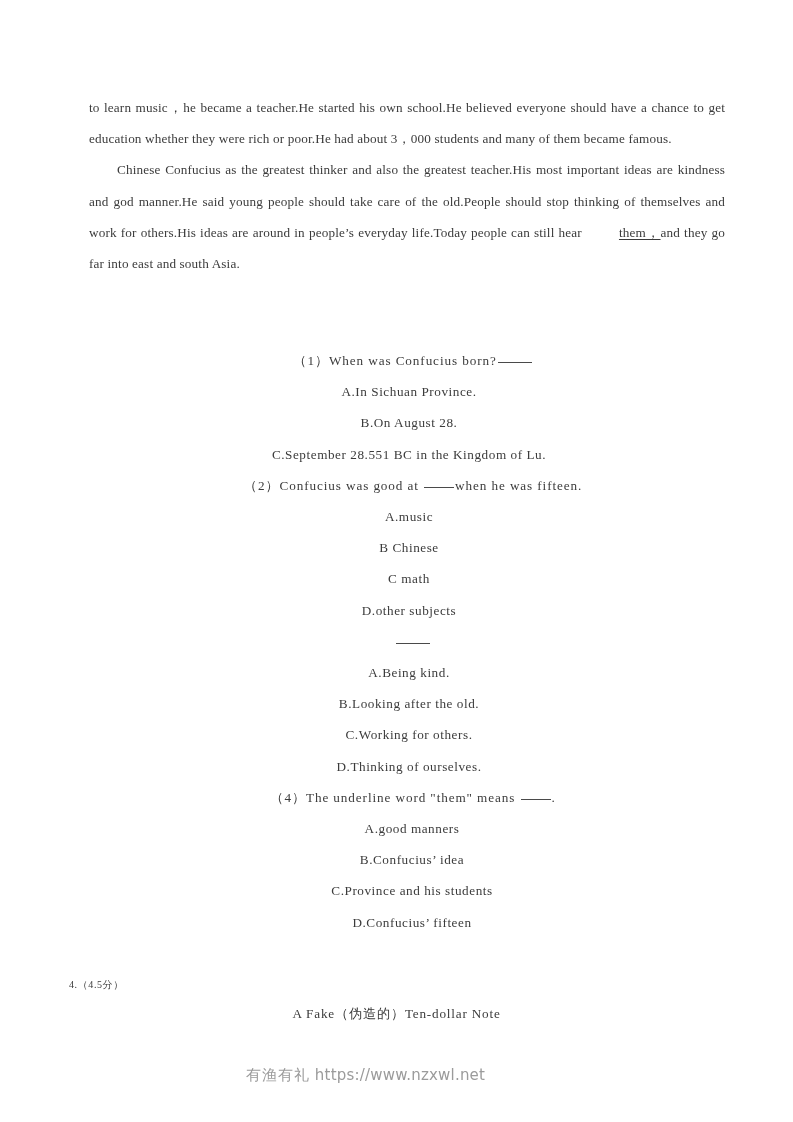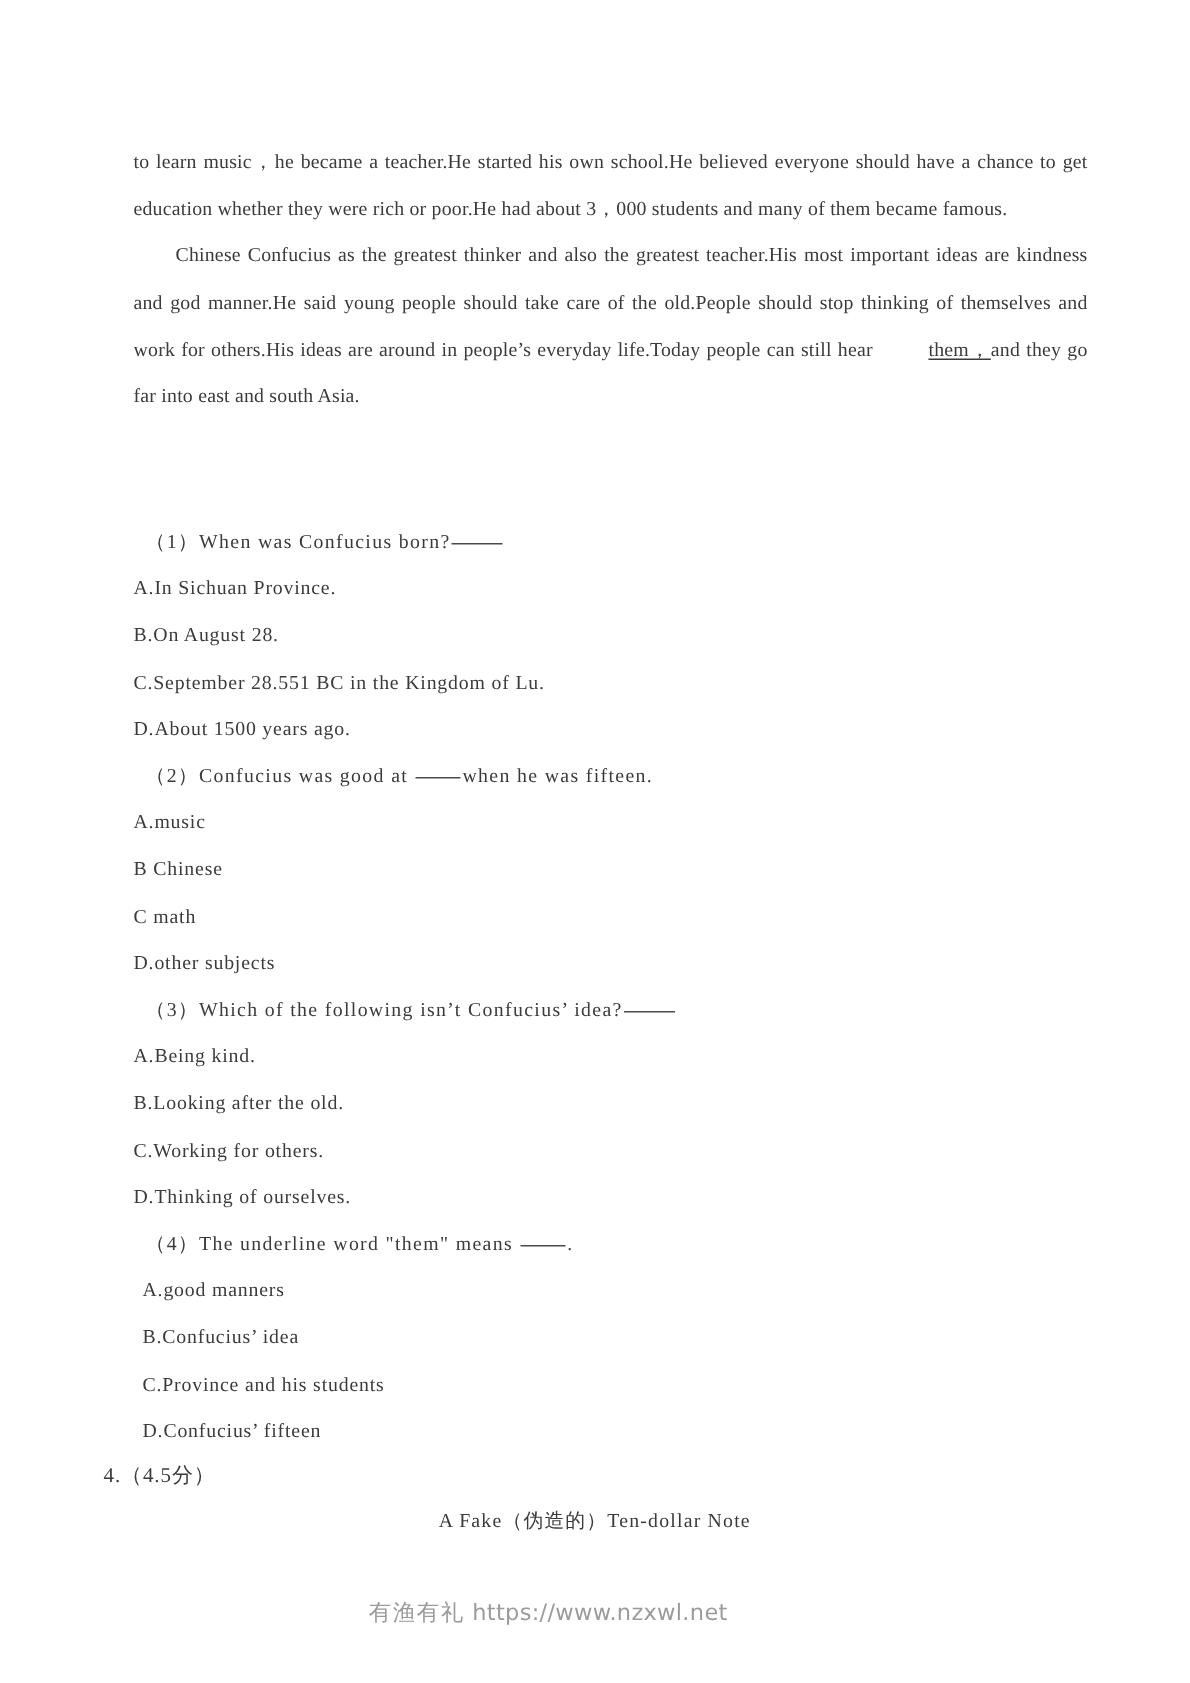--- a/index.html
+++ b/index.html
@@ -62,6 +62,7 @@
     letter-spacing: 0.55px;
     color: #3b3b3b;
     white-space: nowrap;
+    text-align: center;
   }
   .qline.stem {
     padding-left: 8px;

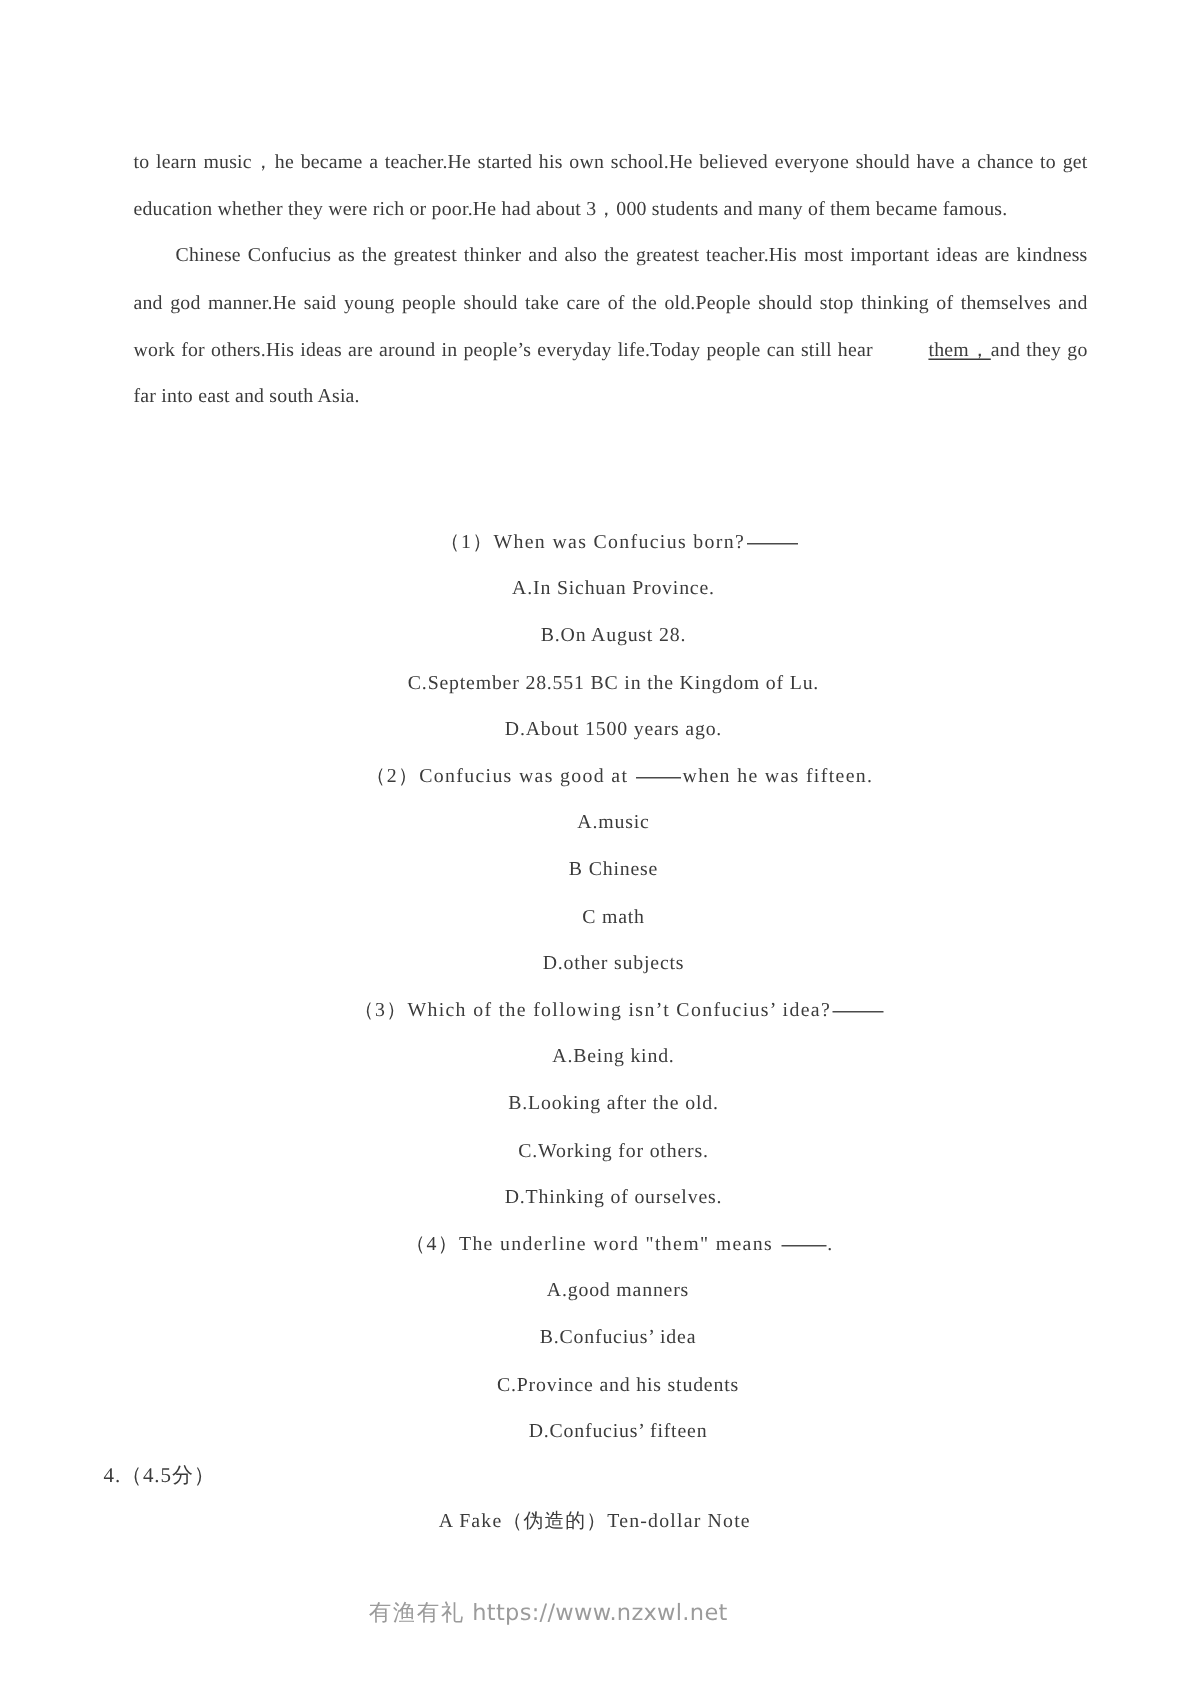--- a/index.html
+++ b/index.html
@@ -144,7 +144,6 @@
     <div class="qline opt">A.In Sichuan Province.</div>
     <div class="qline opt">B.On August 28.</div>
     <div class="qline opt">C.September 28.551 BC in the Kingdom of Lu.</div>
-    <div class="qline opt">D.About 1500 years ago.</div>
 
     <div class="qline stem">
       <span>（2）Confucius was good at</span>&nbsp;<span class="blank"></span><span>when he was fifteen.</span>

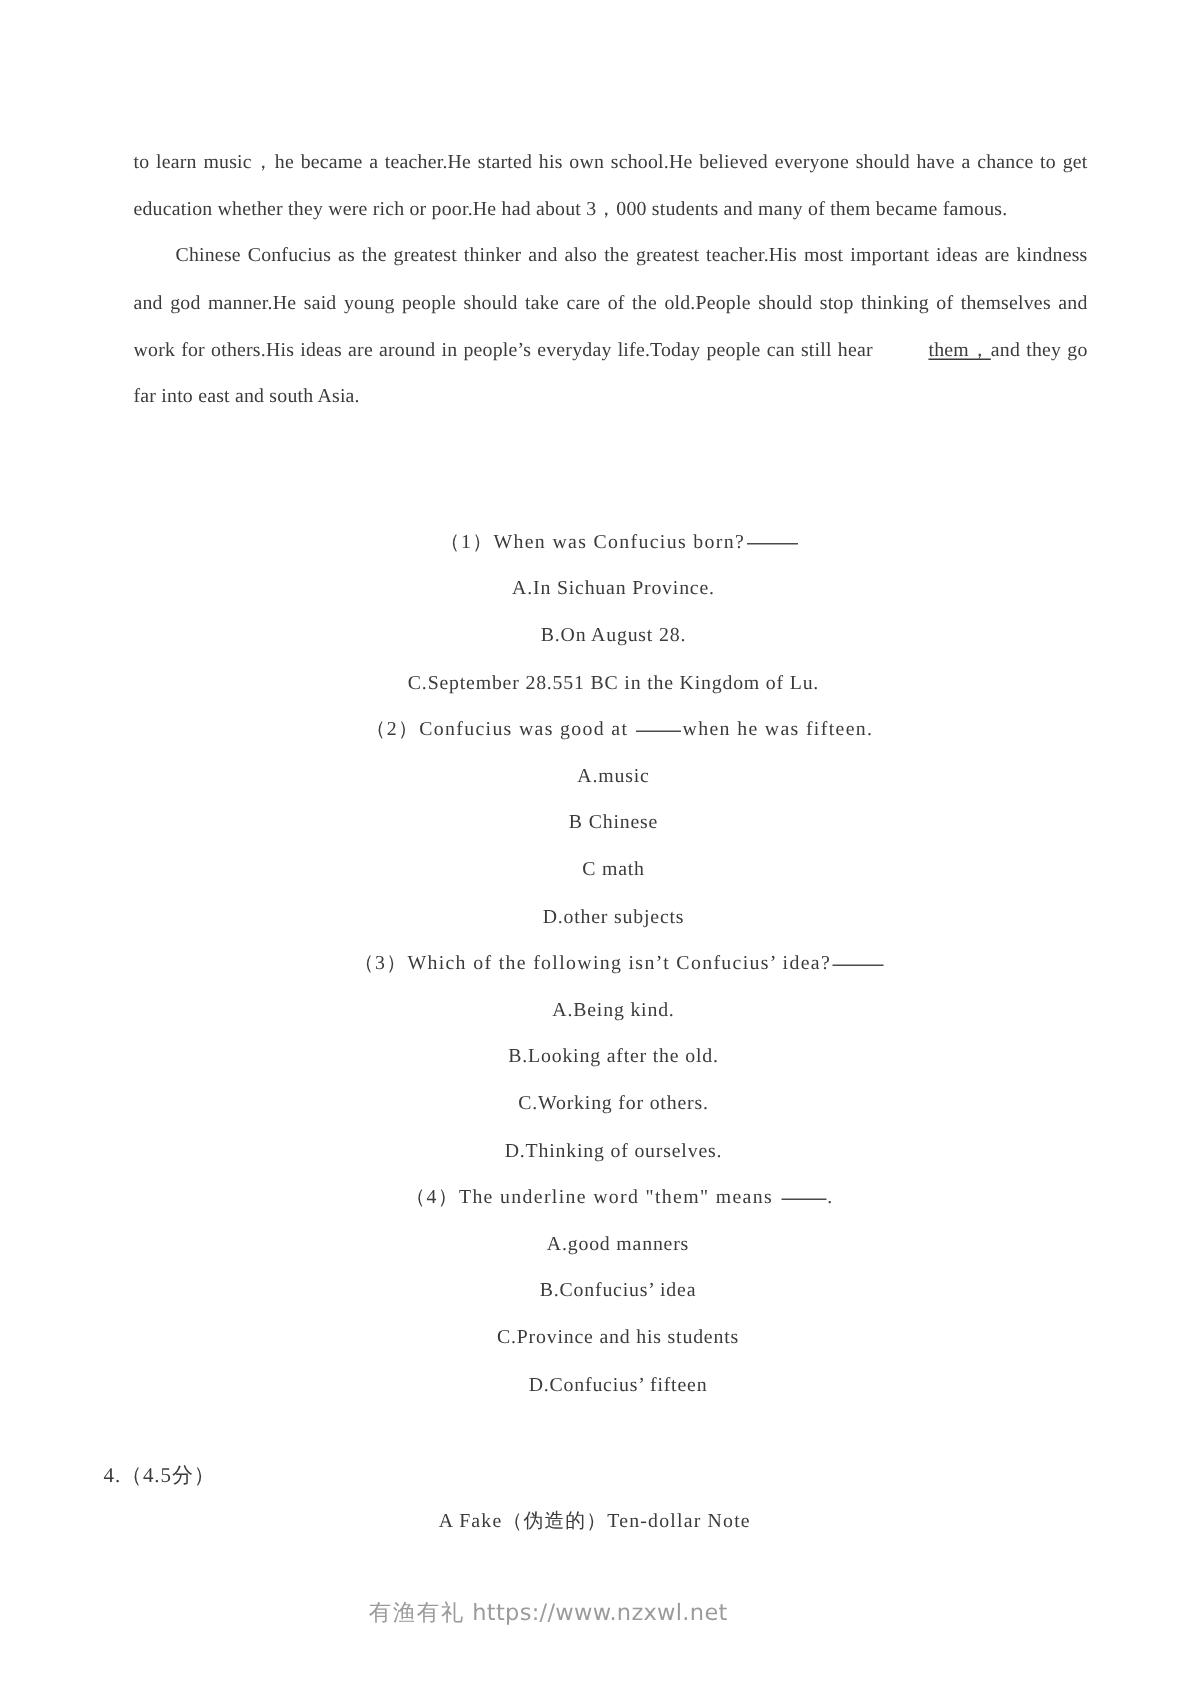--- a/index.html
+++ b/index.html
@@ -154,7 +154,7 @@
     <div class="qline opt">D.other subjects</div>
 
     <div class="qline stem">
-      <span>（3）Which of the following isn’t Confucius’ idea?</span><span class="blank wide"></span>
+      <span class="blank wide"></span>
     </div>
     <div class="qline opt">A.Being kind.</div>
     <div class="qline opt">B.Looking after the old.</div>

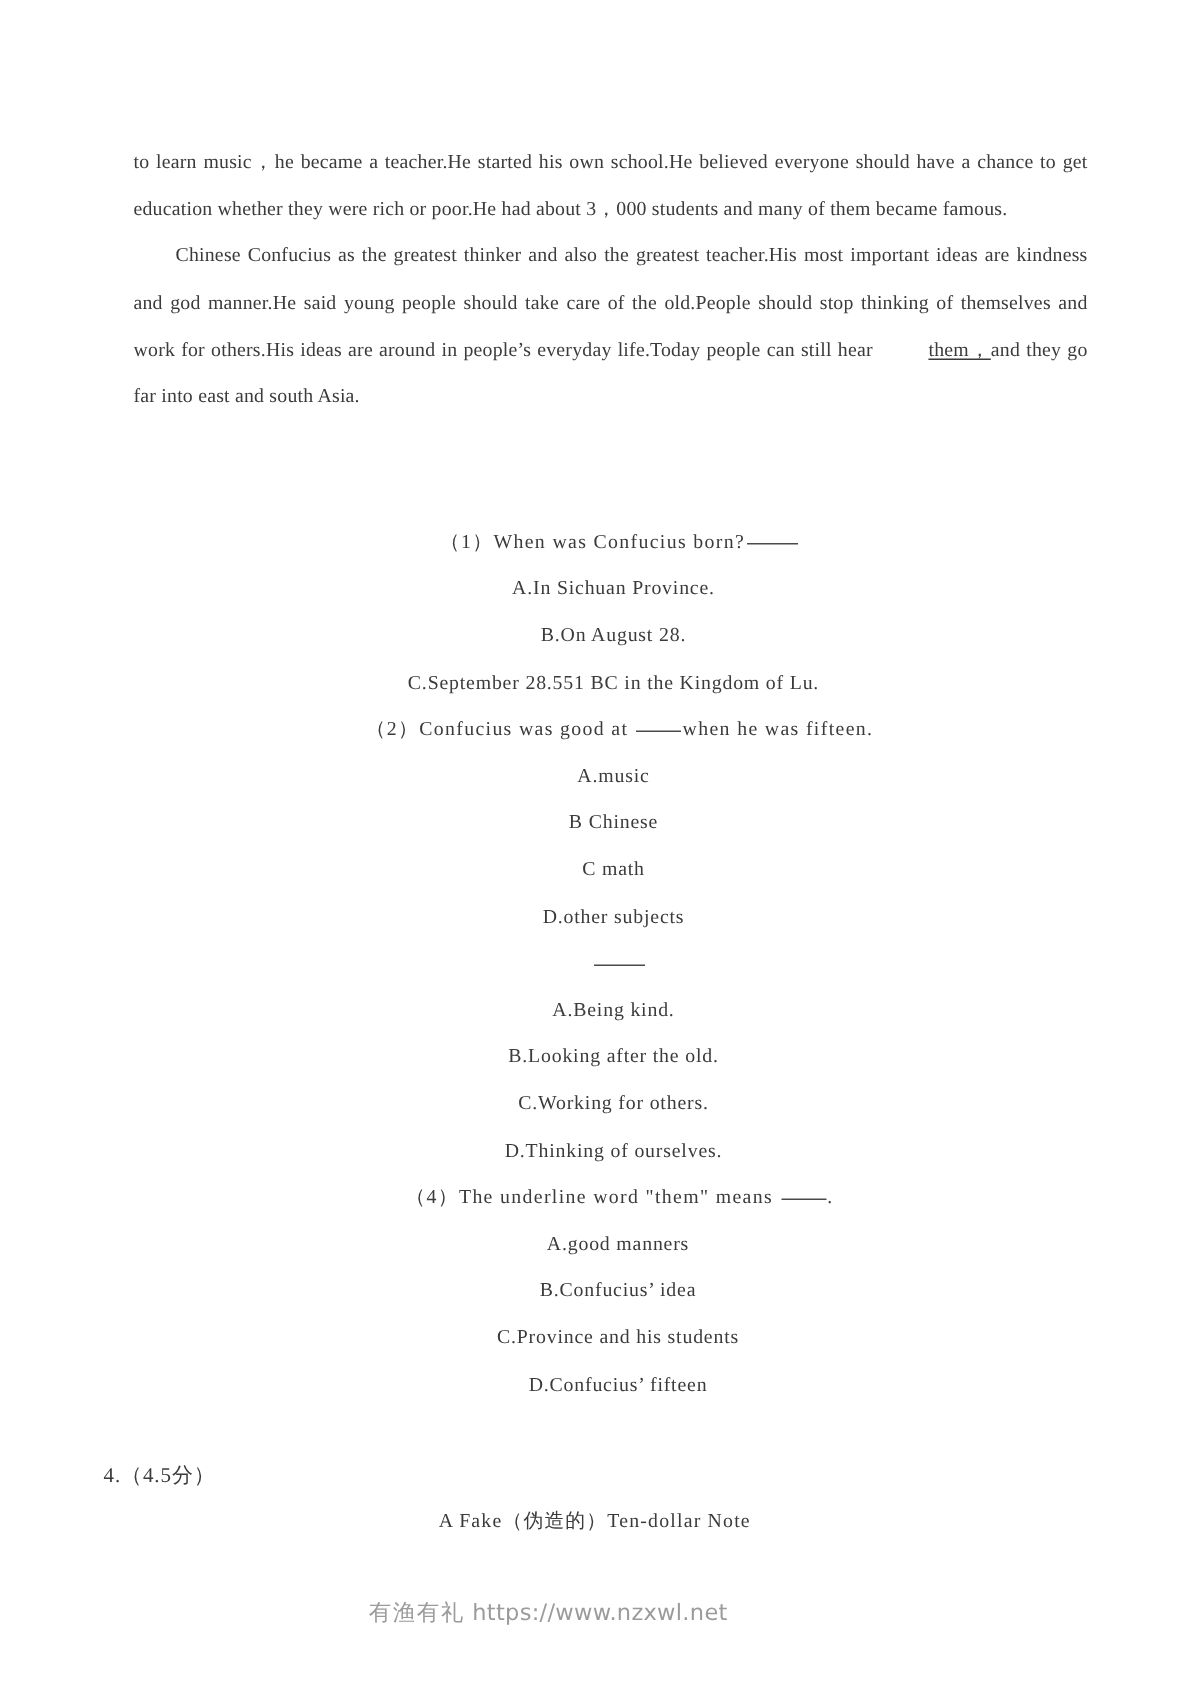--- a/index.html
+++ b/index.html
@@ -88,7 +88,7 @@
     position: absolute;
     left: 69px;
     top: 972px;
-    font-size: 14px;
+    font-size: 10px;
     line-height: 26px;
     letter-spacing: 0.6px;
     color: #3b3b3b;

